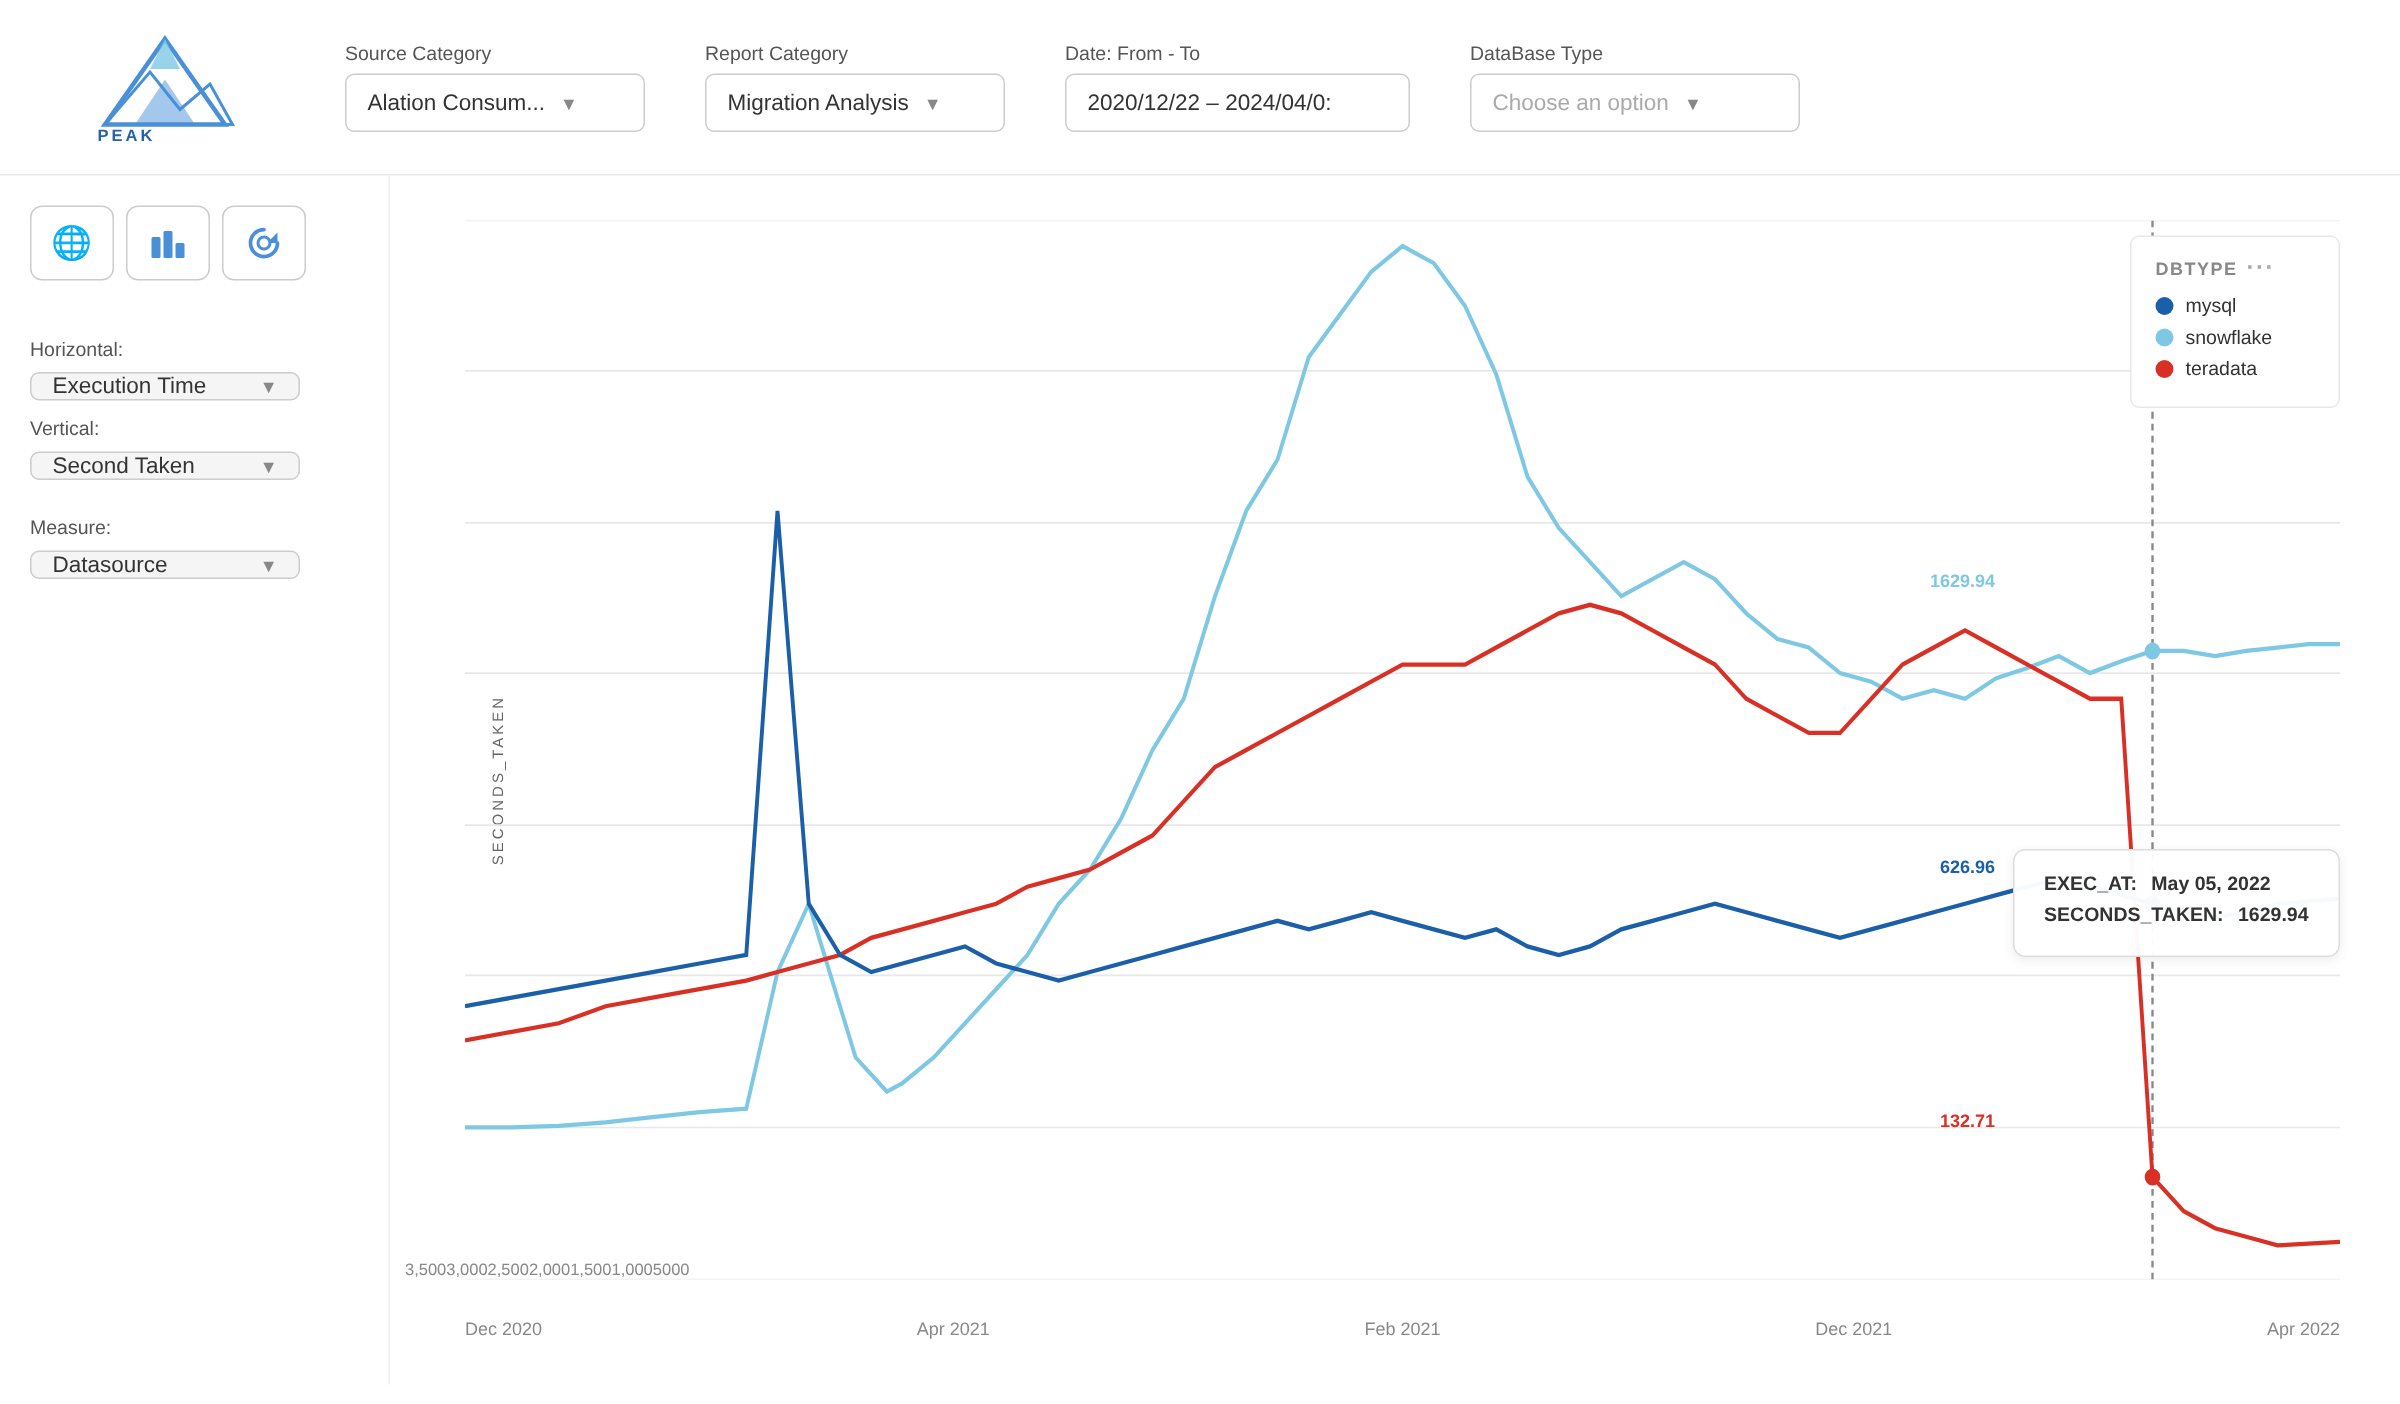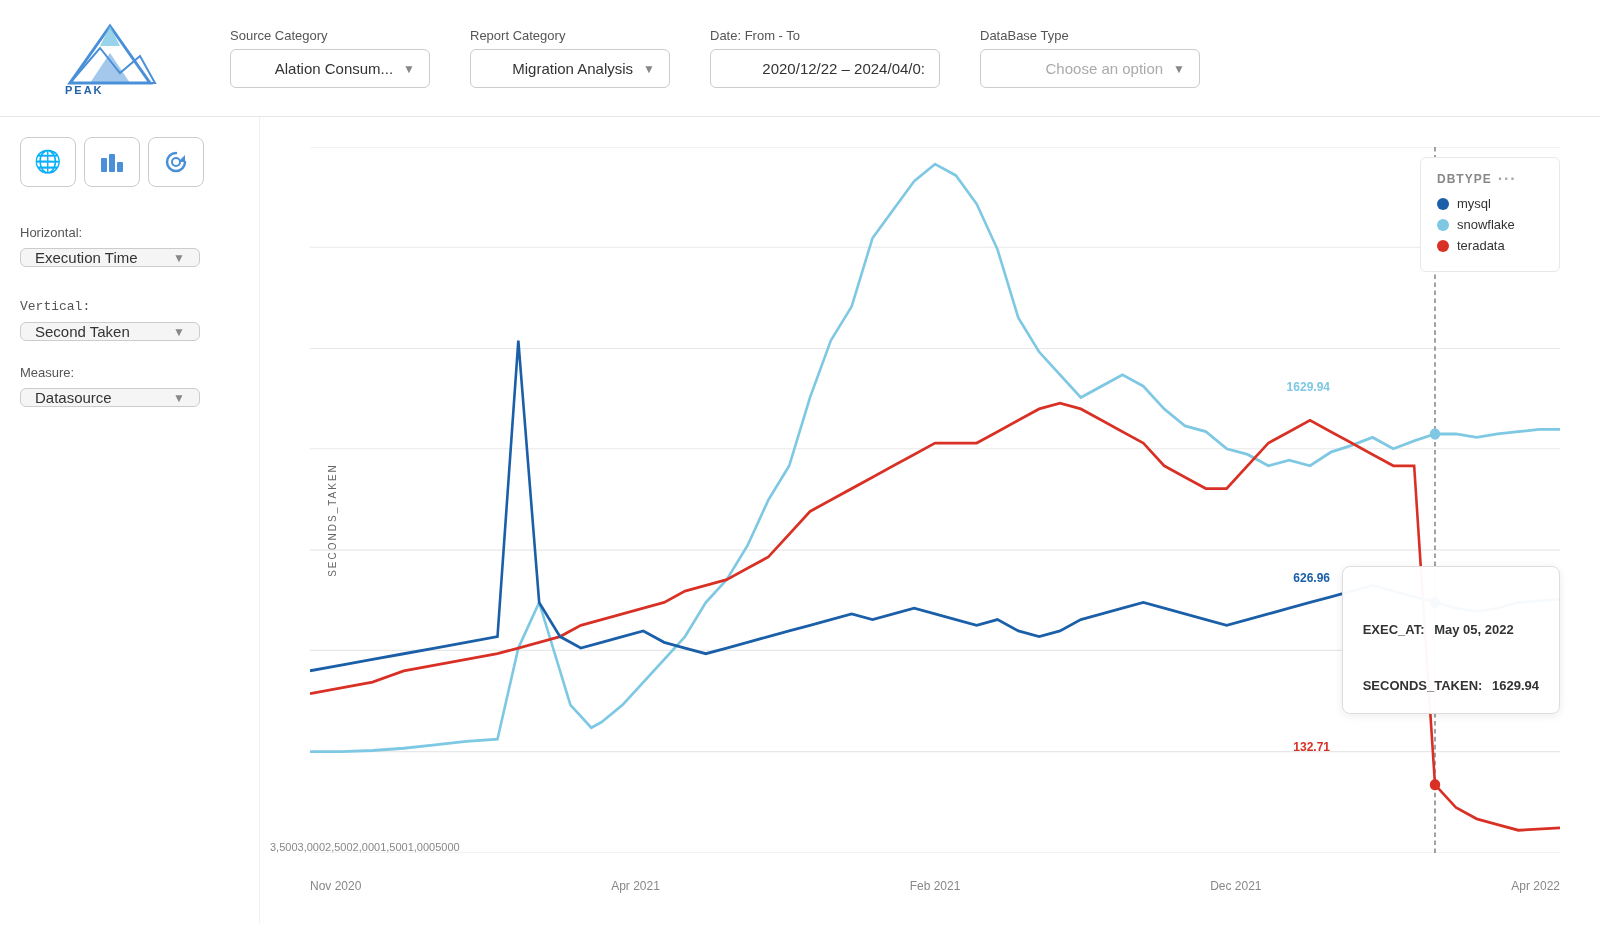--- a/index.html
+++ b/index.html
@@ -43,7 +43,7 @@
       background: #fff;
       cursor: pointer;
       min-width: 200px;
-      justify-content: flex-end;
+      justify-content: flex-start;
       font-size: 15px;
       color: #333;
     }

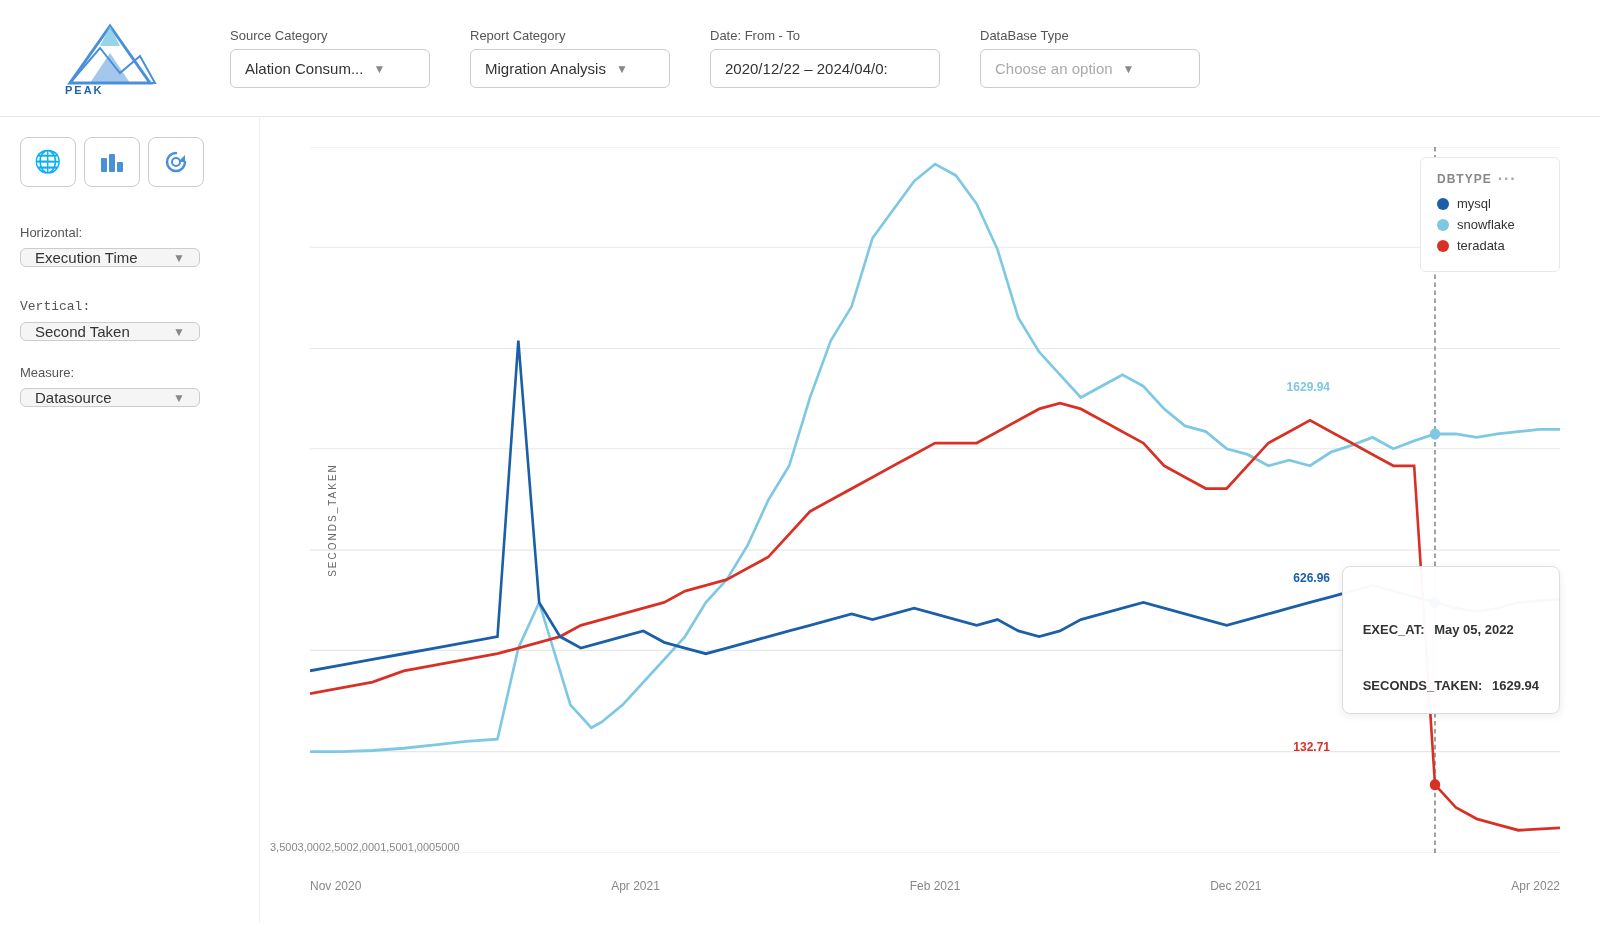--- a/index.html
+++ b/index.html
@@ -298,7 +298,7 @@
       <span style="font-size:12px;color:#888;">▼</span>
     </div>
 
-    <div class="sidebar-section-label" style="margin-top:28px;font-family:Liberation Mono, monospace;">Vertical:</div>
+    <div class="sidebar-section-label" style="margin-top:7px;">Vertical:</div>
     <div class="sidebar-select">
       <span>Second Taken</span>
       <span style="font-size:12px;color:#888;">▼</span>

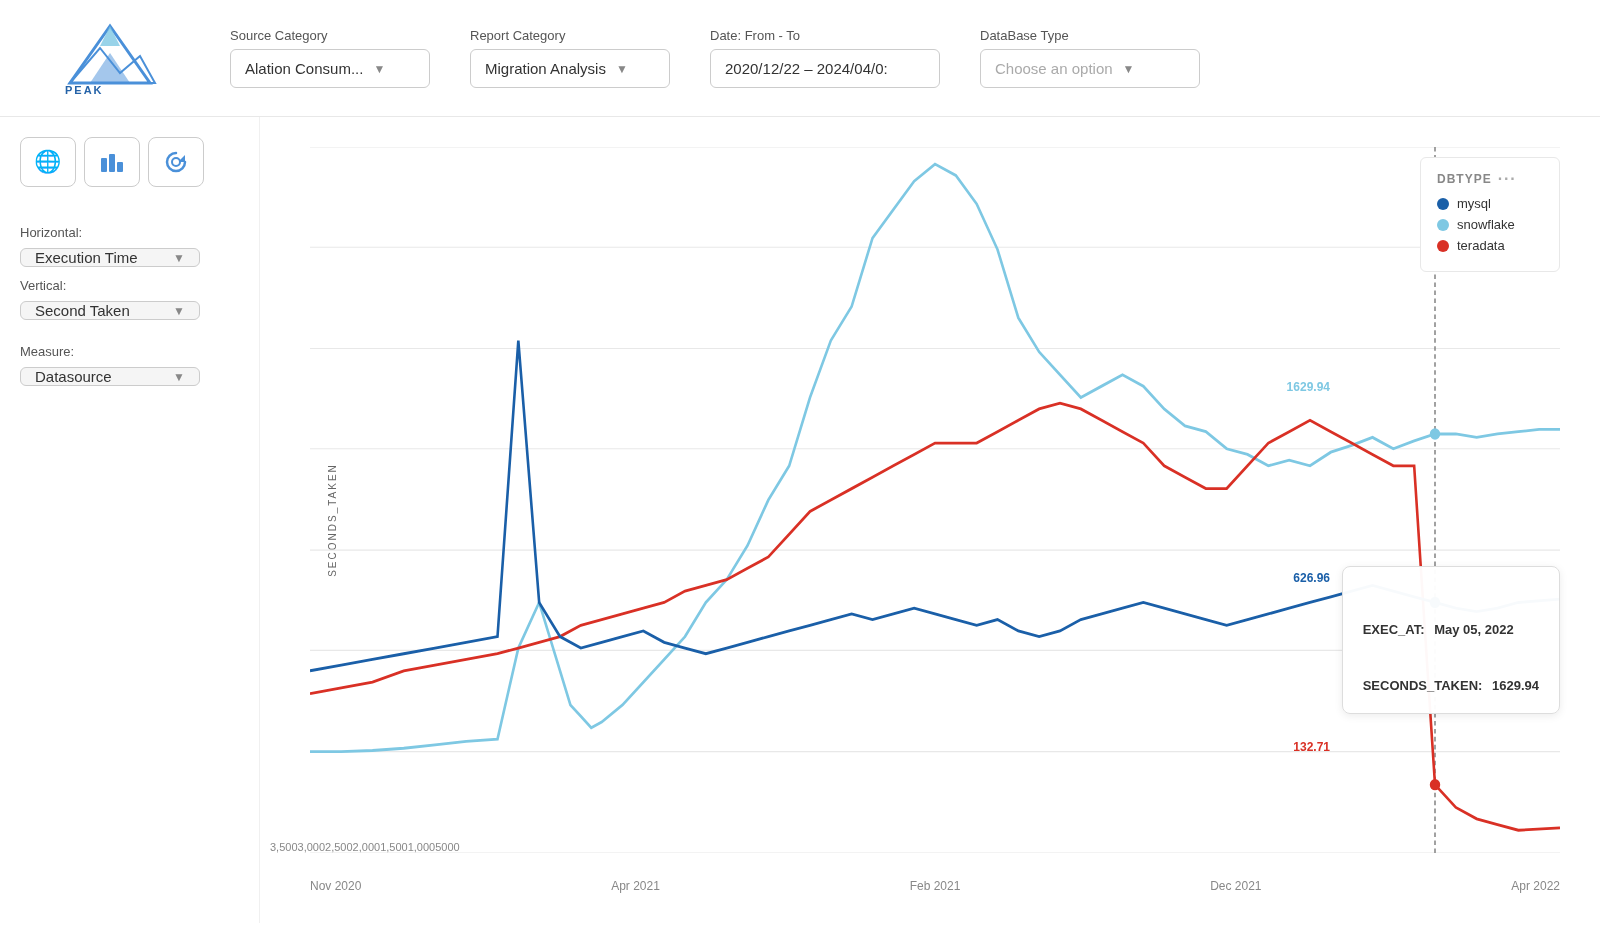--- a/index.html
+++ b/index.html
@@ -192,7 +192,7 @@
       min-width: 200px;
     }
 
-    .tooltip-line { margin-bottom: 6px; margin-top: 41px; }
+    .tooltip-line { margin-bottom: 6px; }
     .tooltip-line span { font-weight: 700; }
 
     .x-labels {

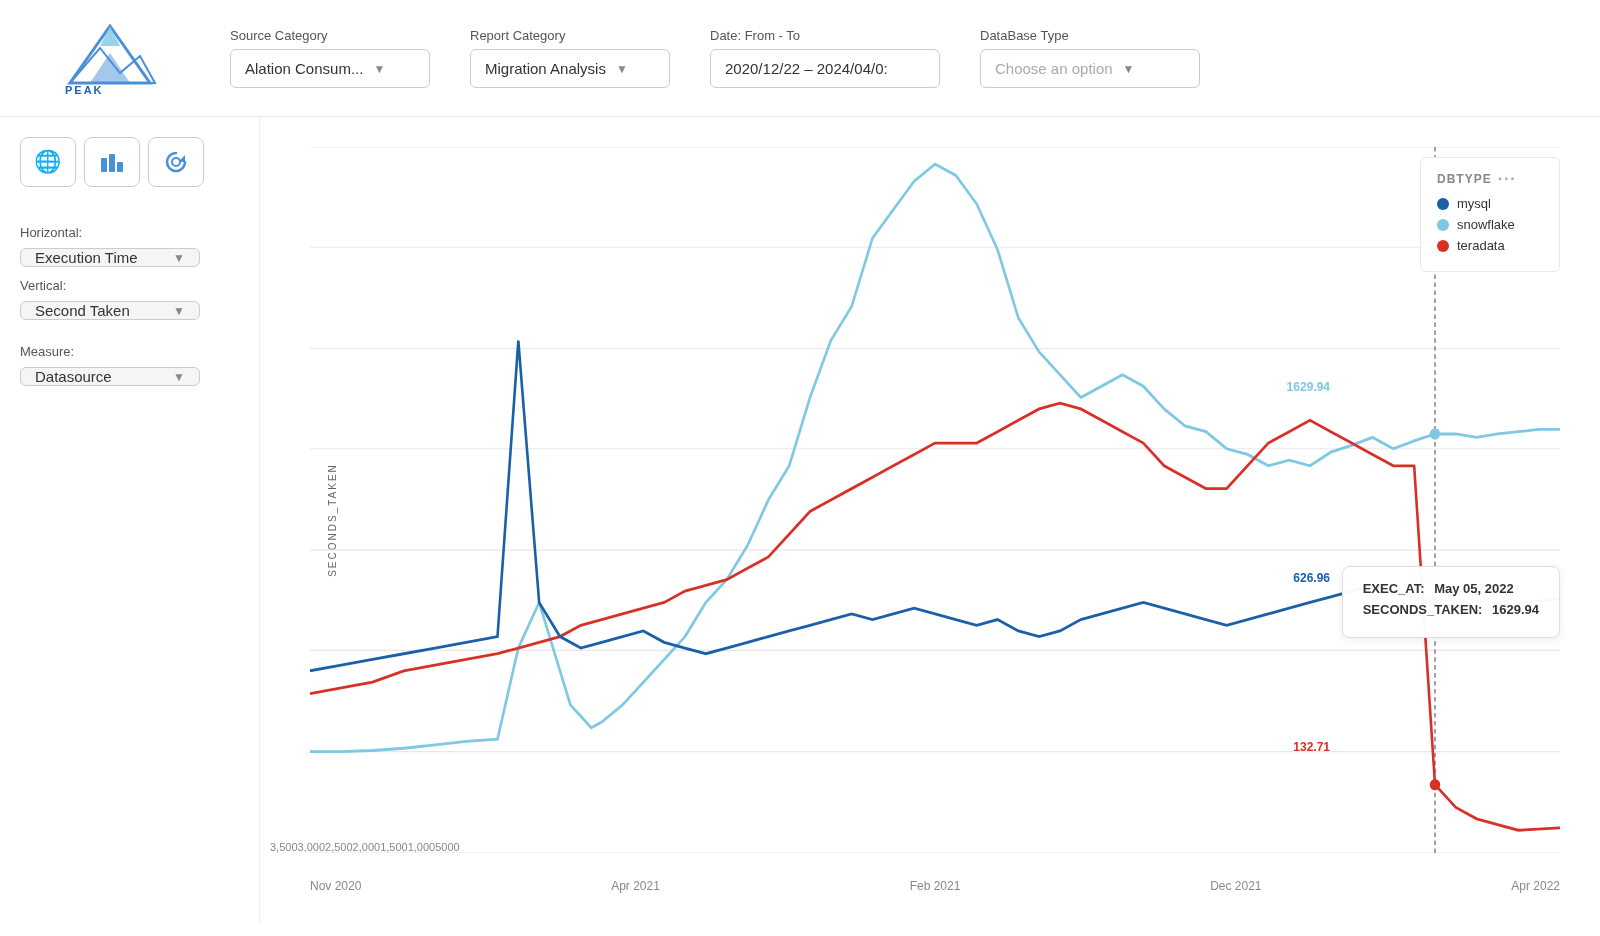--- a/index.html
+++ b/index.html
@@ -395,7 +395,7 @@
       </div>
 
       <div class="x-labels">
-        <span>Nov 2020</span>
+        <span>Dec 2020</span>
         <span>Apr 2021</span>
         <span>Feb 2021</span>
         <span>Dec 2021</span>

